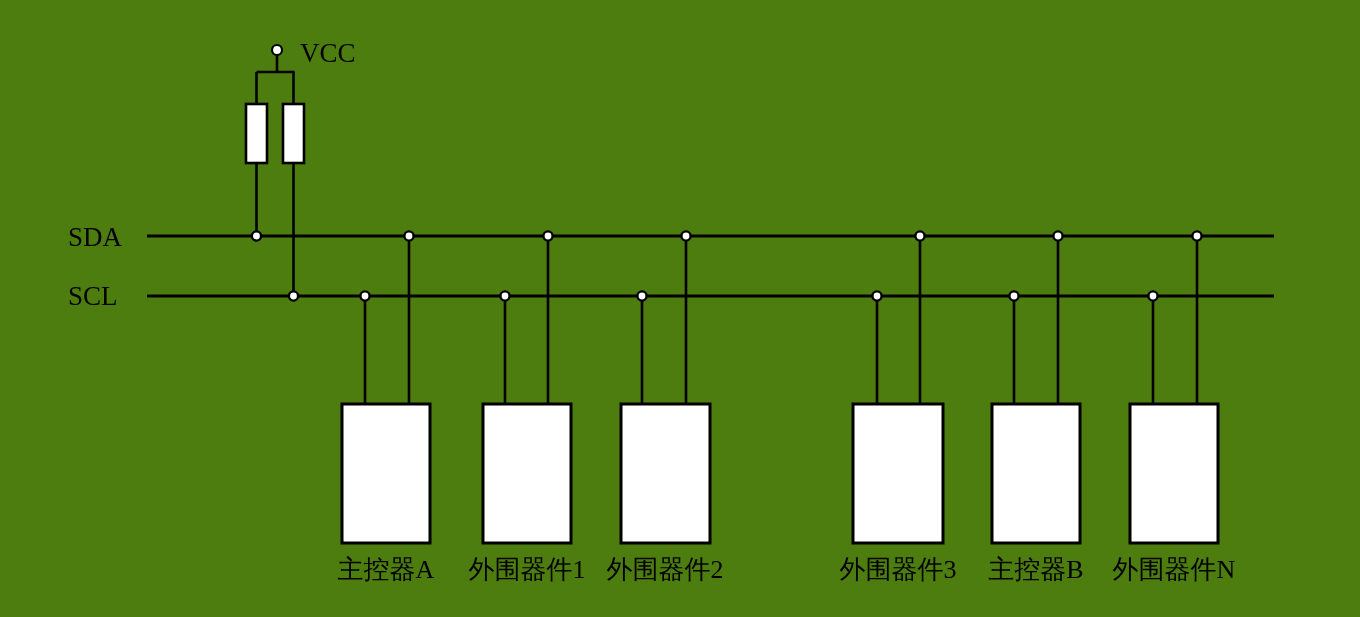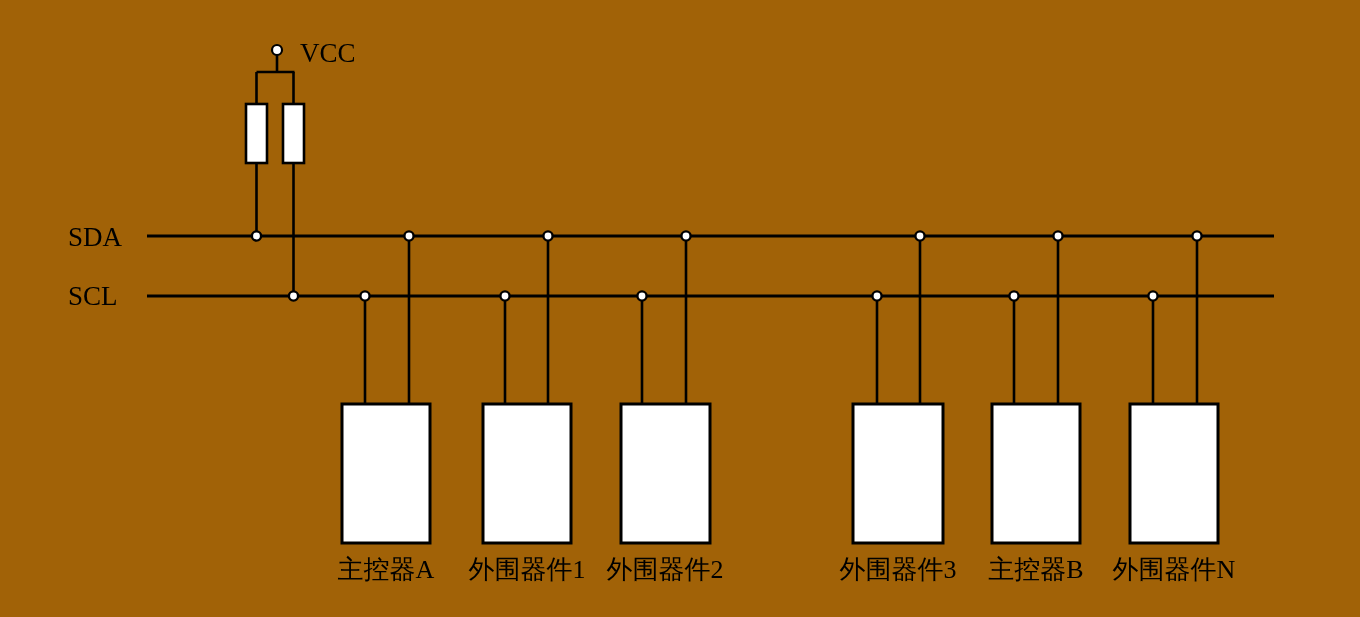--- a/index.html
+++ b/index.html
@@ -17,7 +17,7 @@
     position: relative;
     width: 1360px;
     height: 617px;
-    background: #a16207;
+    background: #4d7c0f;
   }
   svg#schematic {
     position: absolute;

